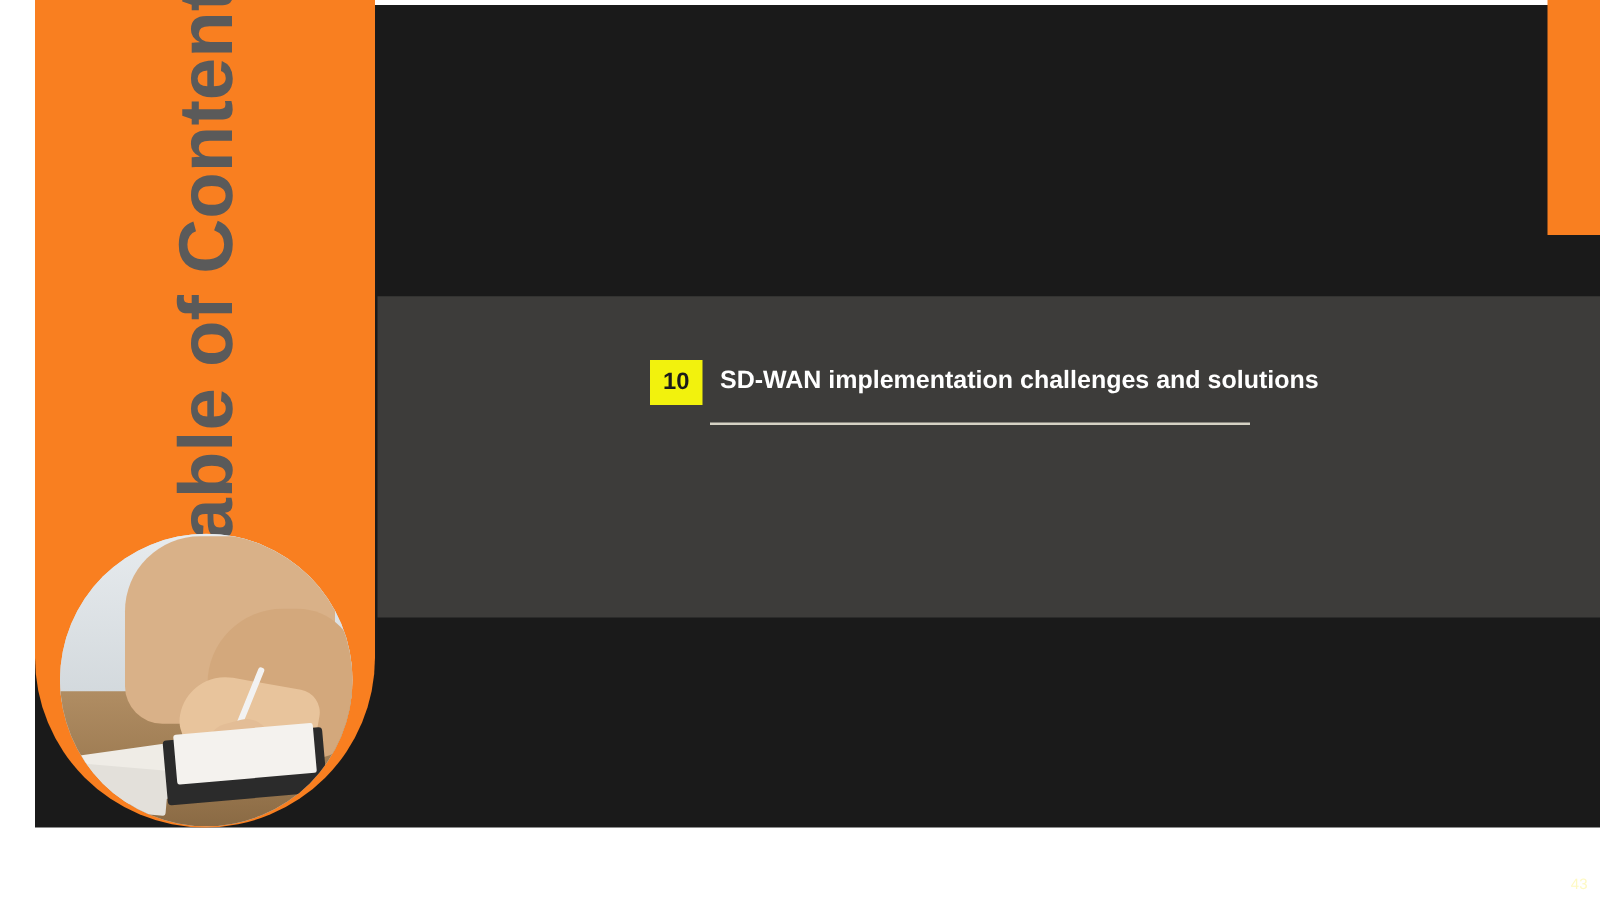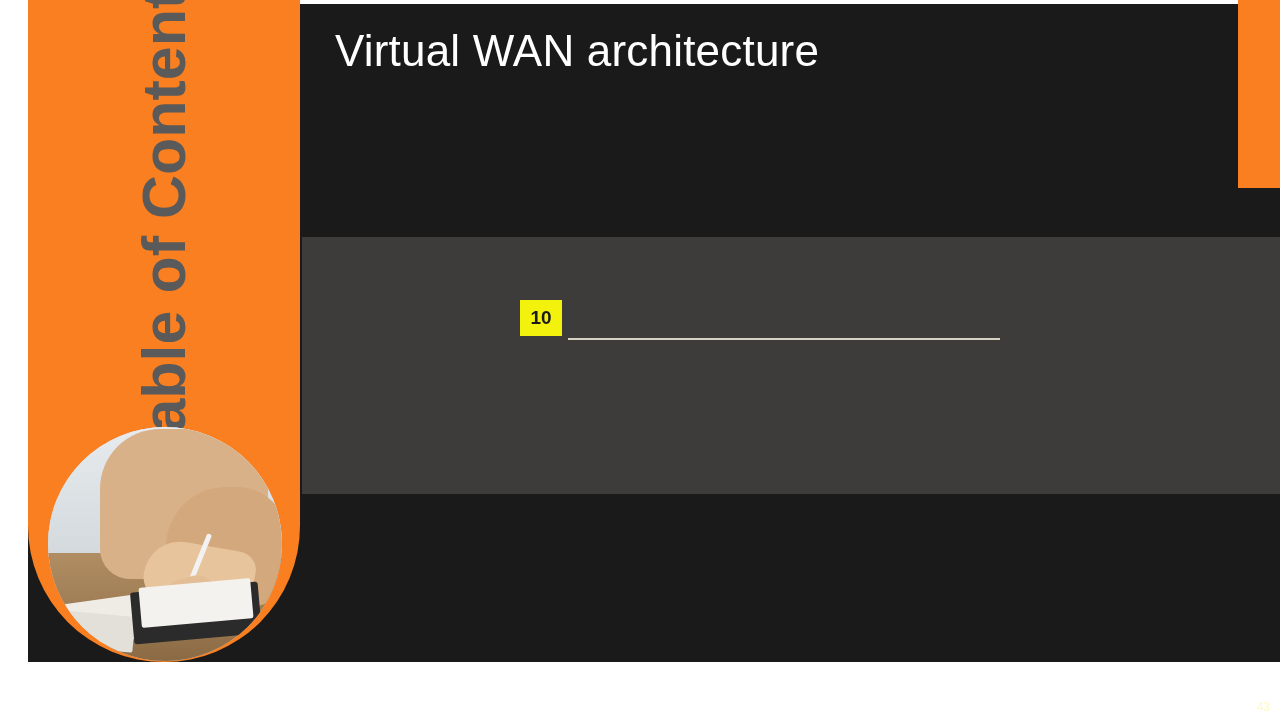--- a/index.html
+++ b/index.html
@@ -278,7 +278,6 @@
     <div class="page"></div>
   </div>
 
-  <div class="slide-title">Virtual WAN architecture</div>
 
   <div class="content-band"></div>
 

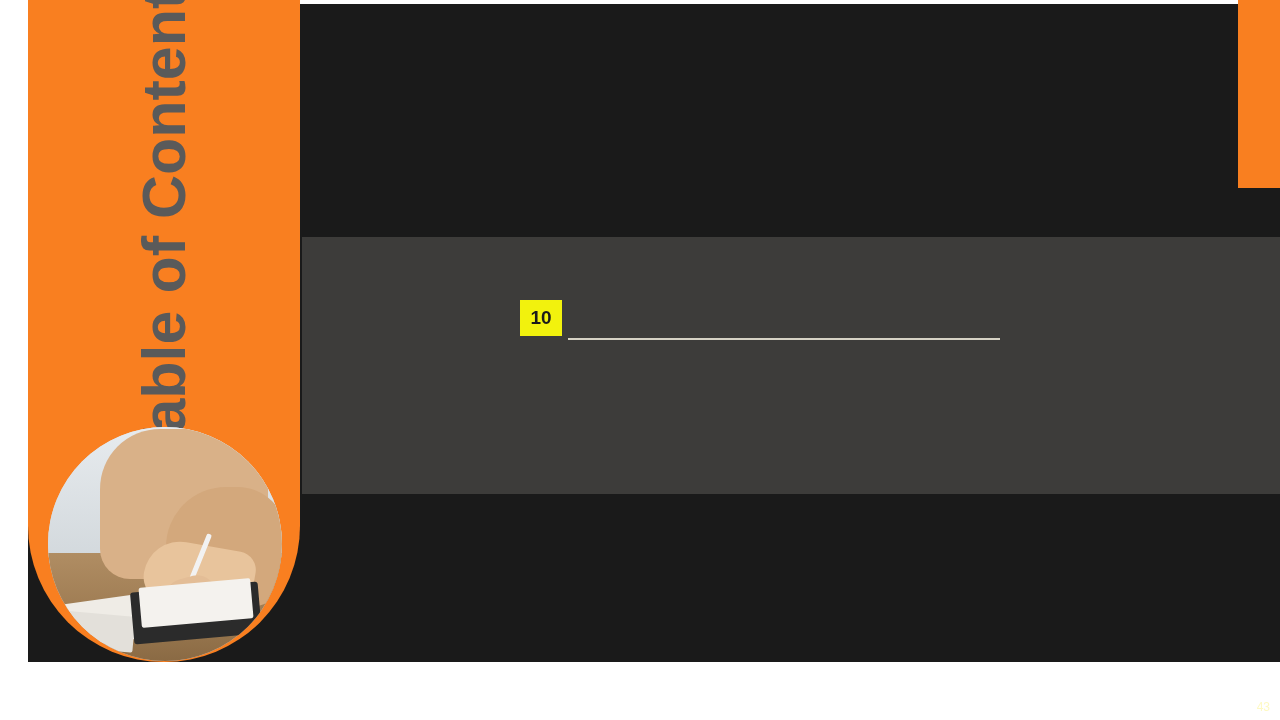--- a/index.html
+++ b/index.html
@@ -205,7 +205,7 @@
   .toc-entry {
     position: absolute;
     left: 520px;
-    top: 300px;
+    top: 288px;
     display: flex;
     align-items: center;
   }

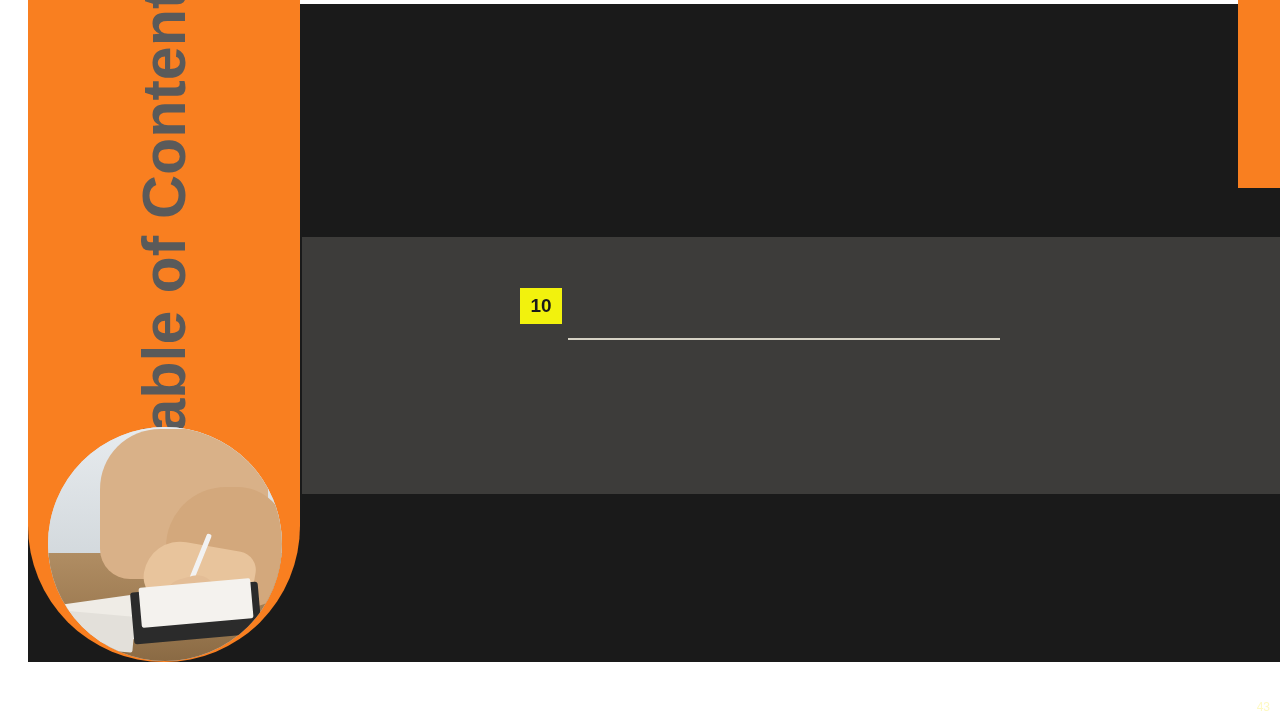--- a/index.html
+++ b/index.html
@@ -283,6 +283,7 @@
 
   <div class="toc-entry">
     <div class="entry-num">10</div>
+    <div class="entry-text">SD-WAN implementation challenges and solutions</div>
   </div>
   <div class="entry-underline"></div>
 

